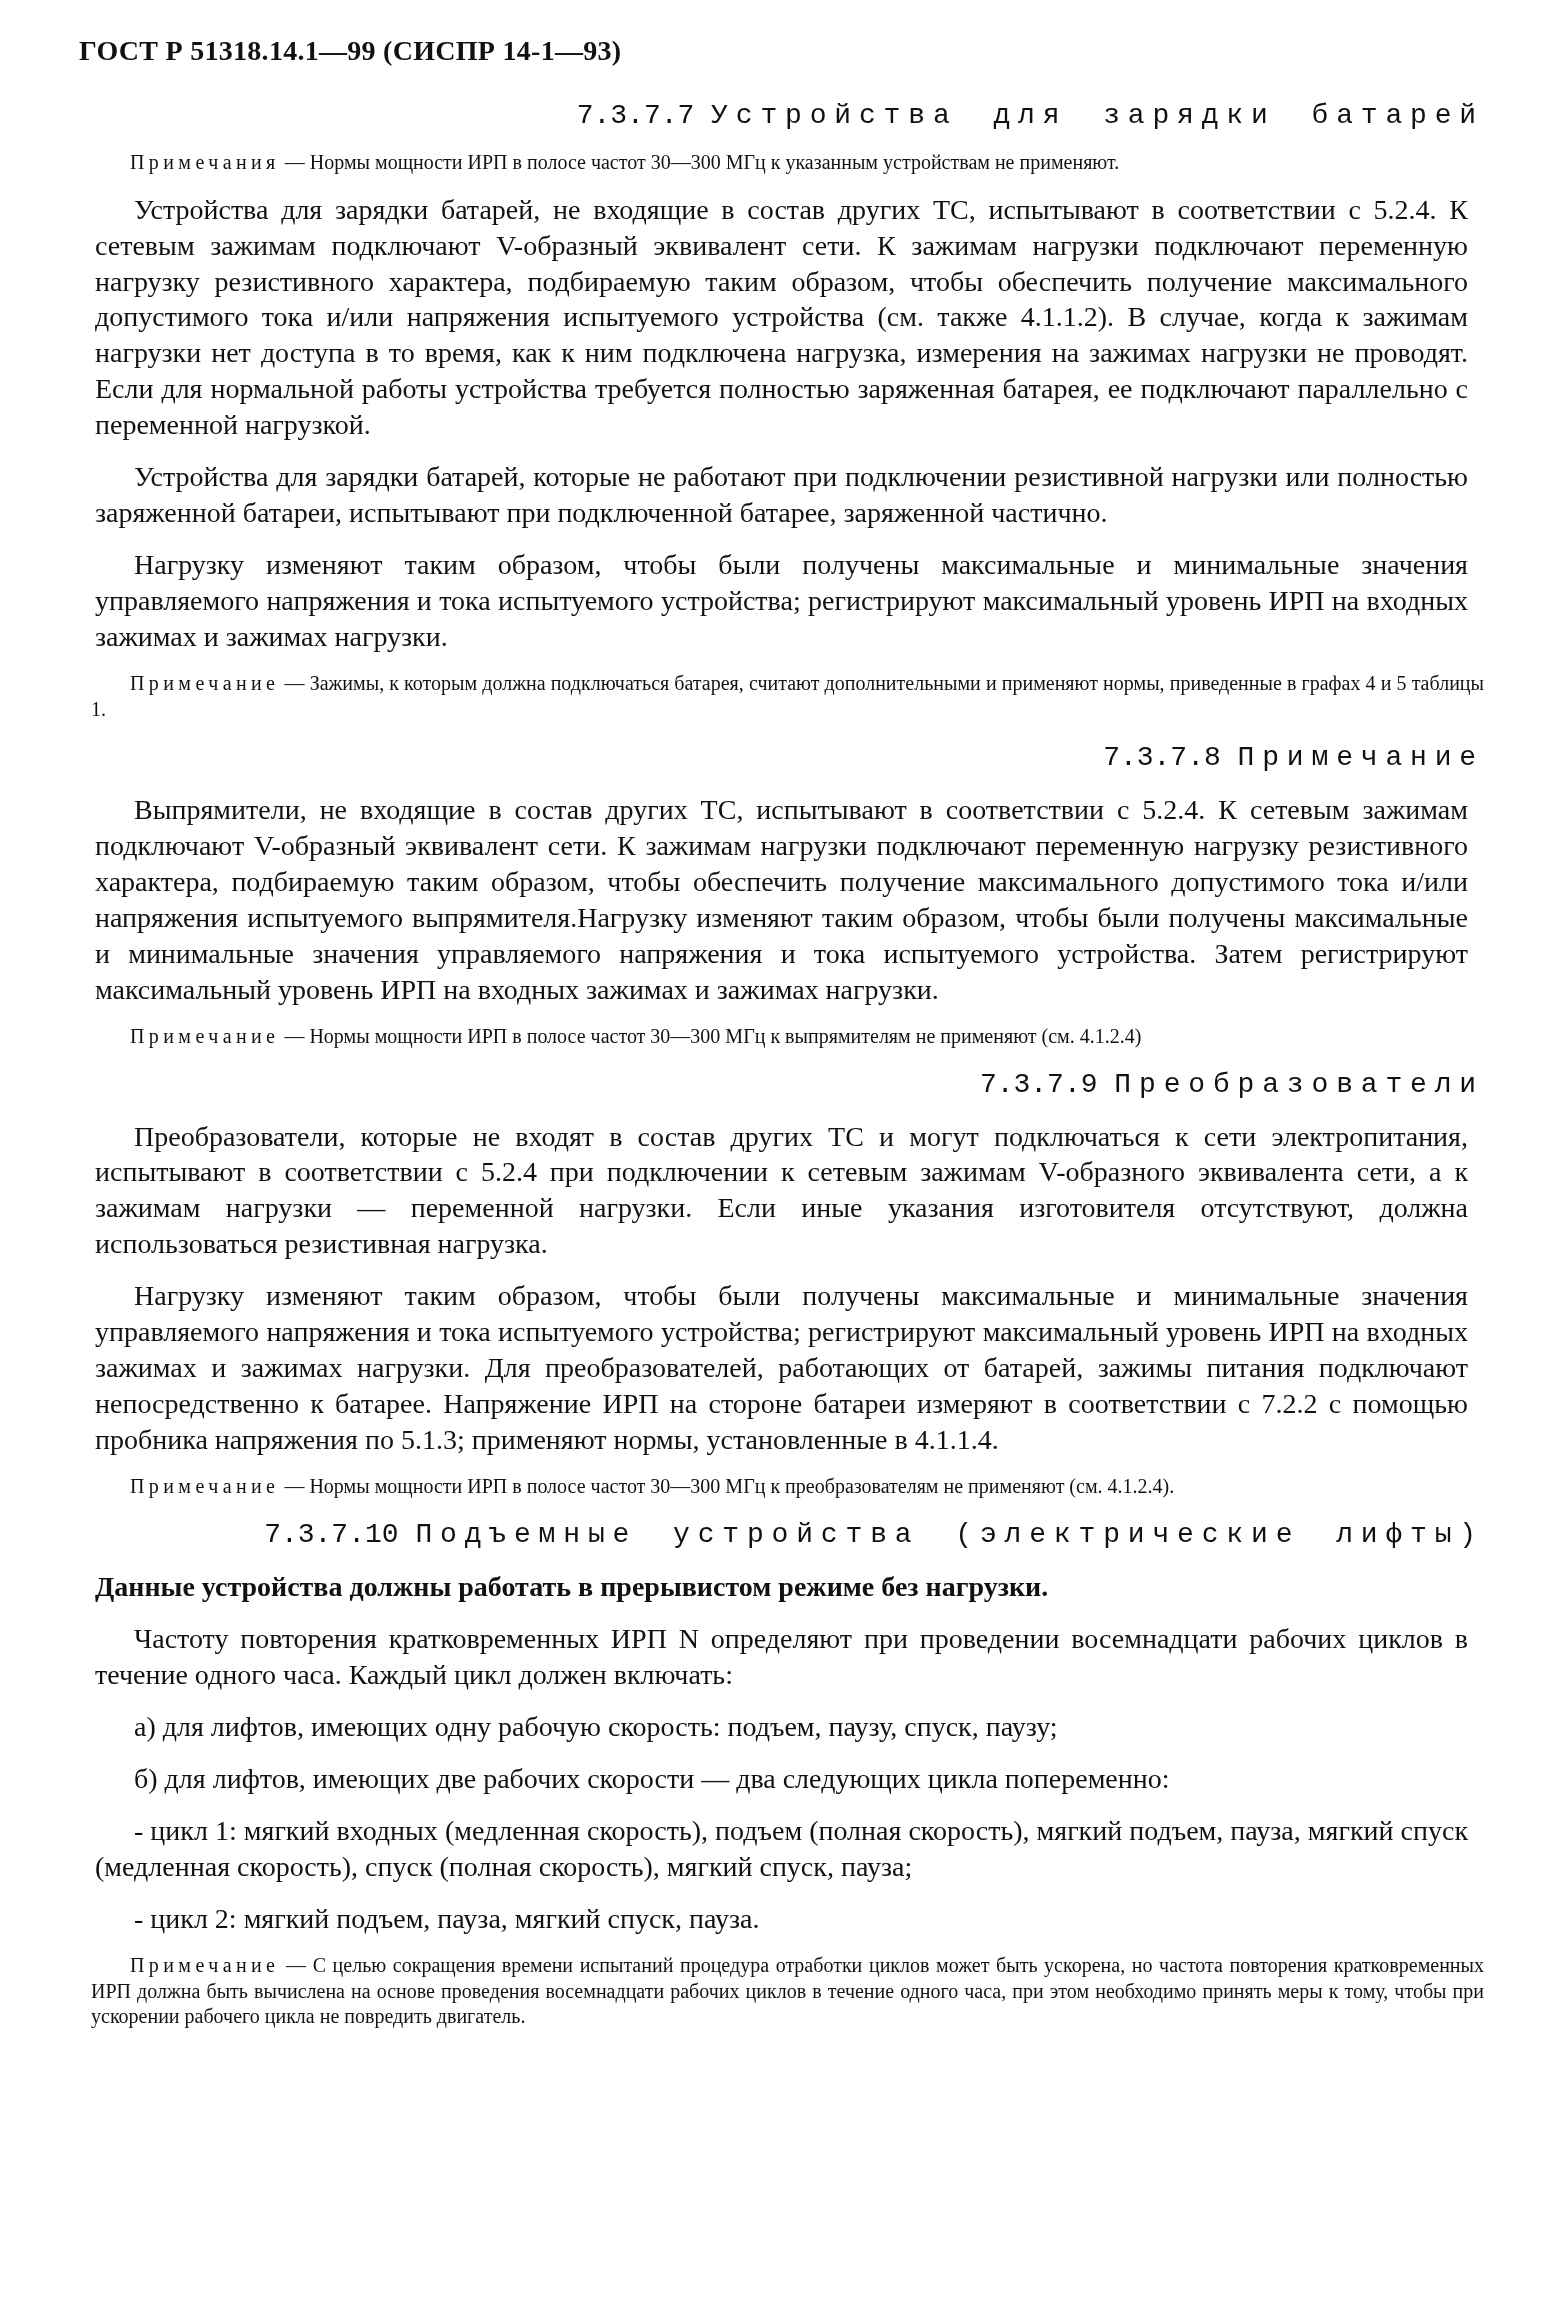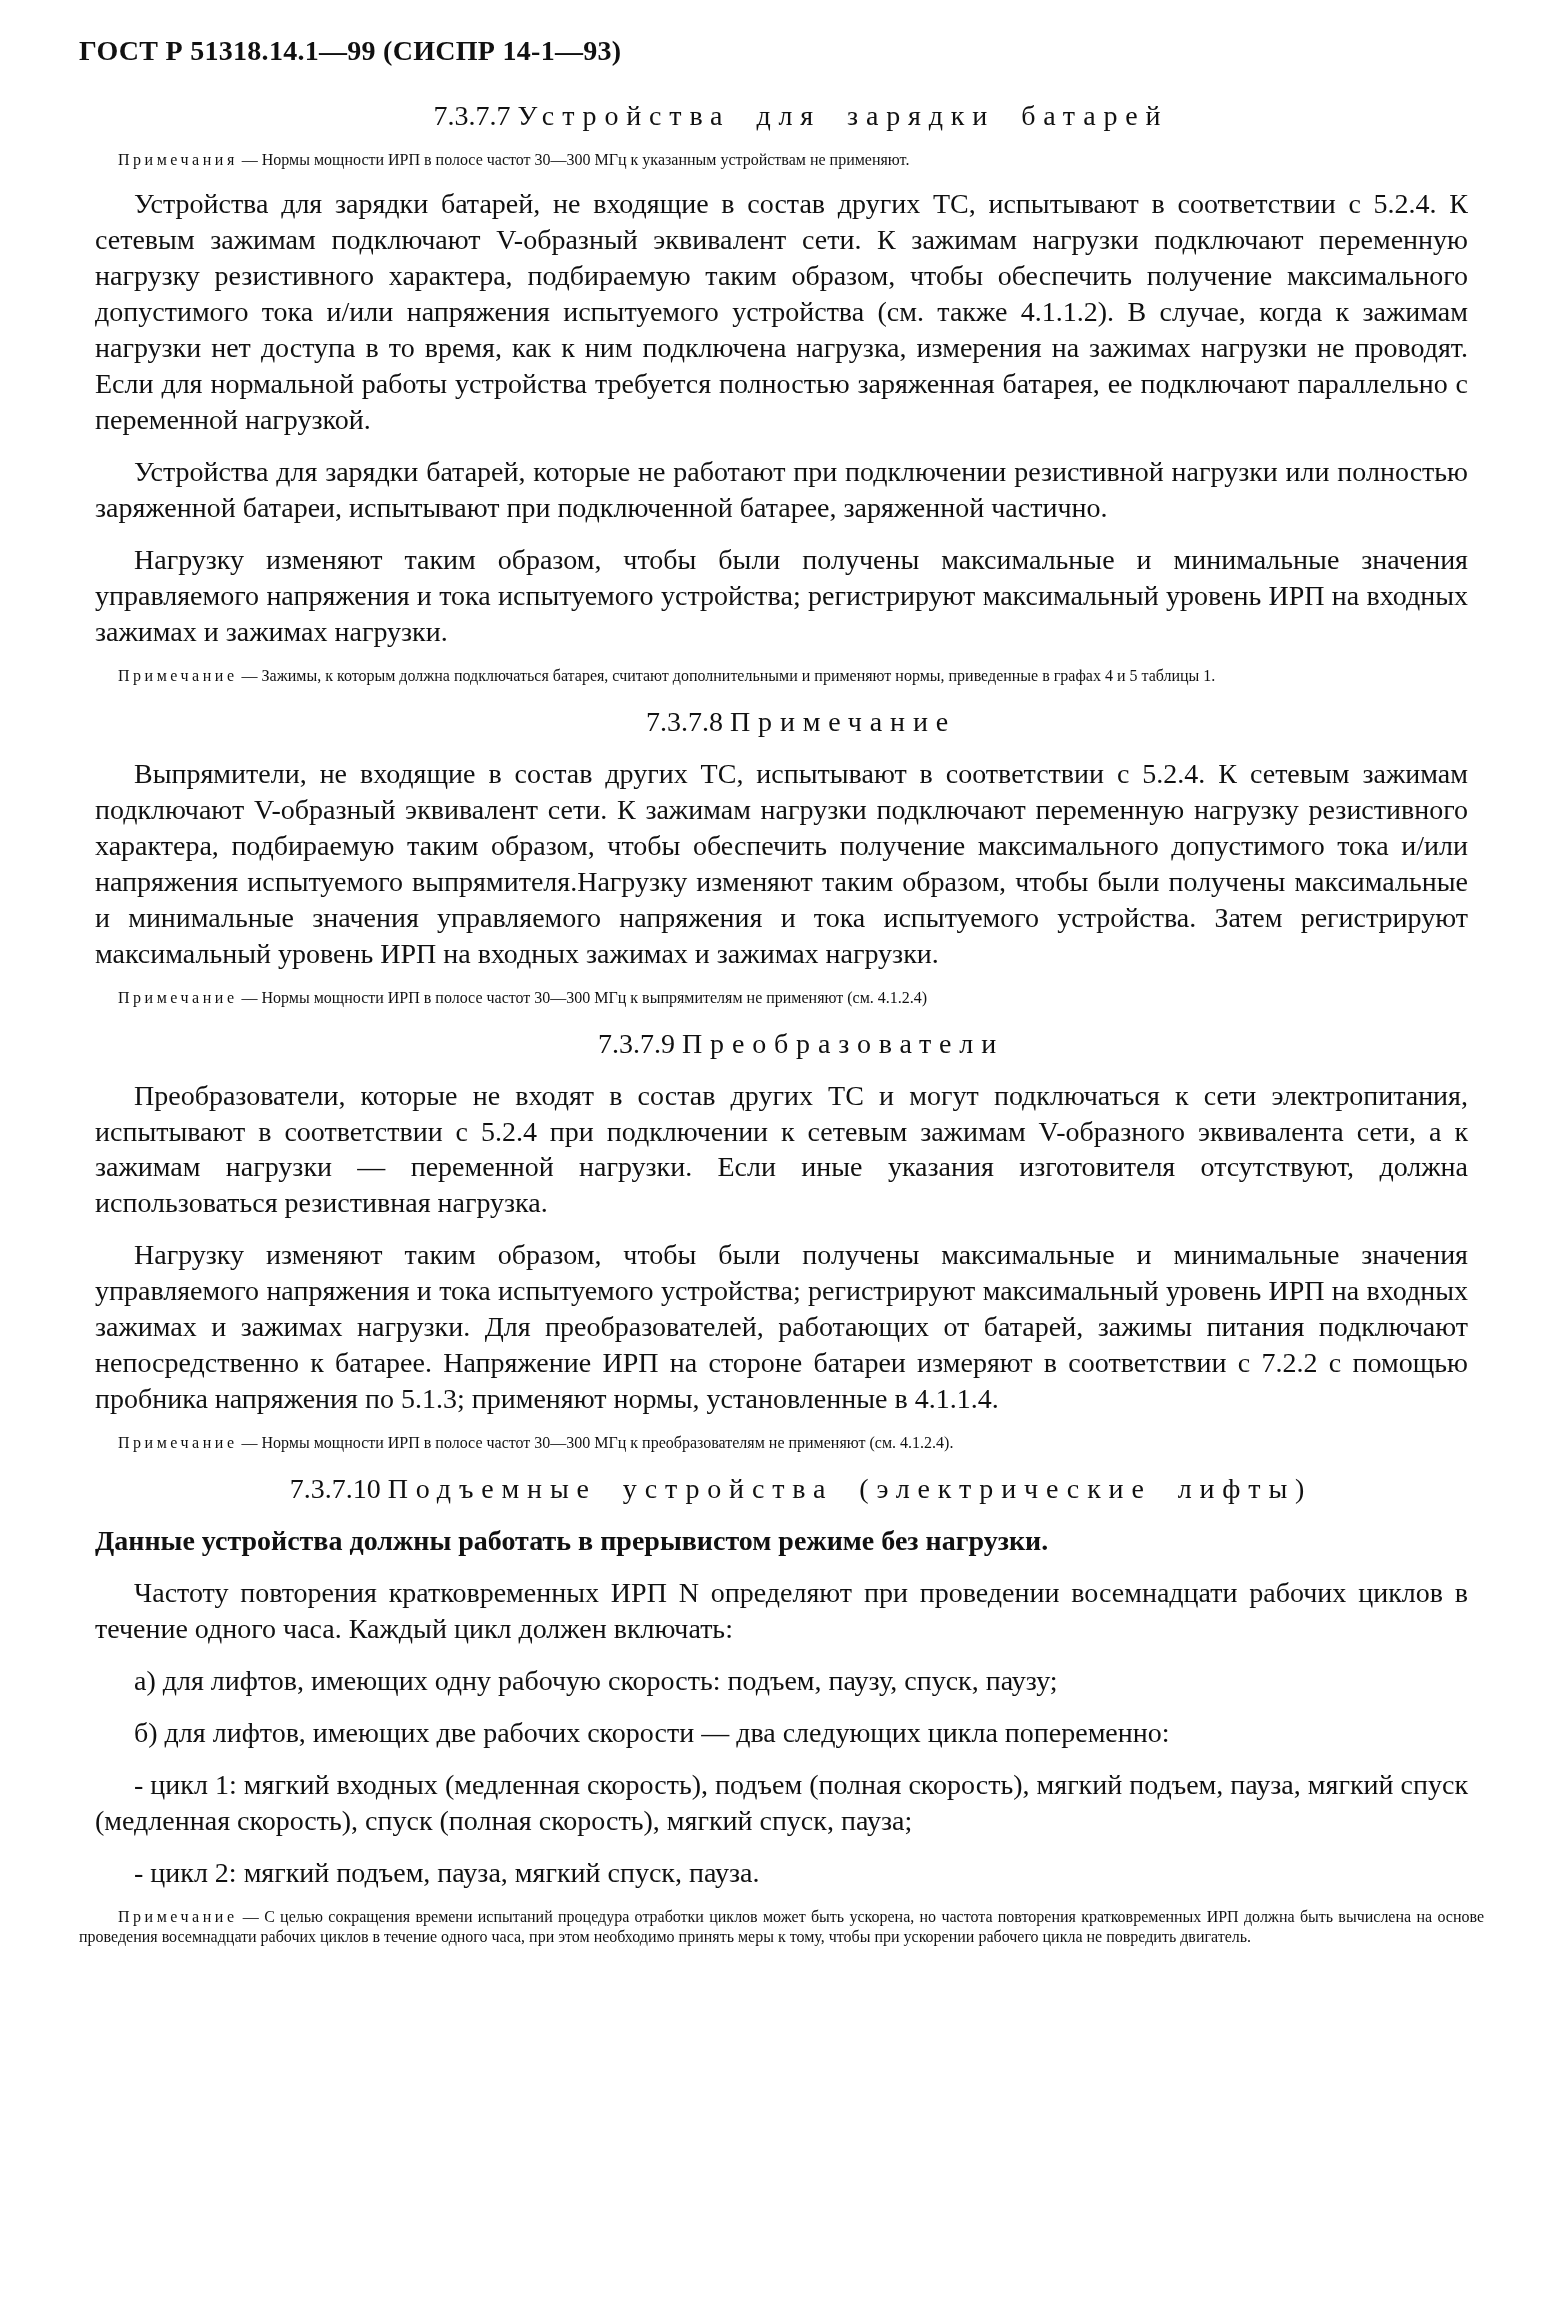--- a/index.html
+++ b/index.html
@@ -33,8 +33,9 @@
     text-indent: 39px;
   }
   .content p.heading-p {
-    text-align: center;
+    text-align: right;
     margin: 17.4px 0 4px 0;
+    font-family: Liberation Mono, monospace;
   }
   .heading-title {
     letter-spacing: 0.28em;

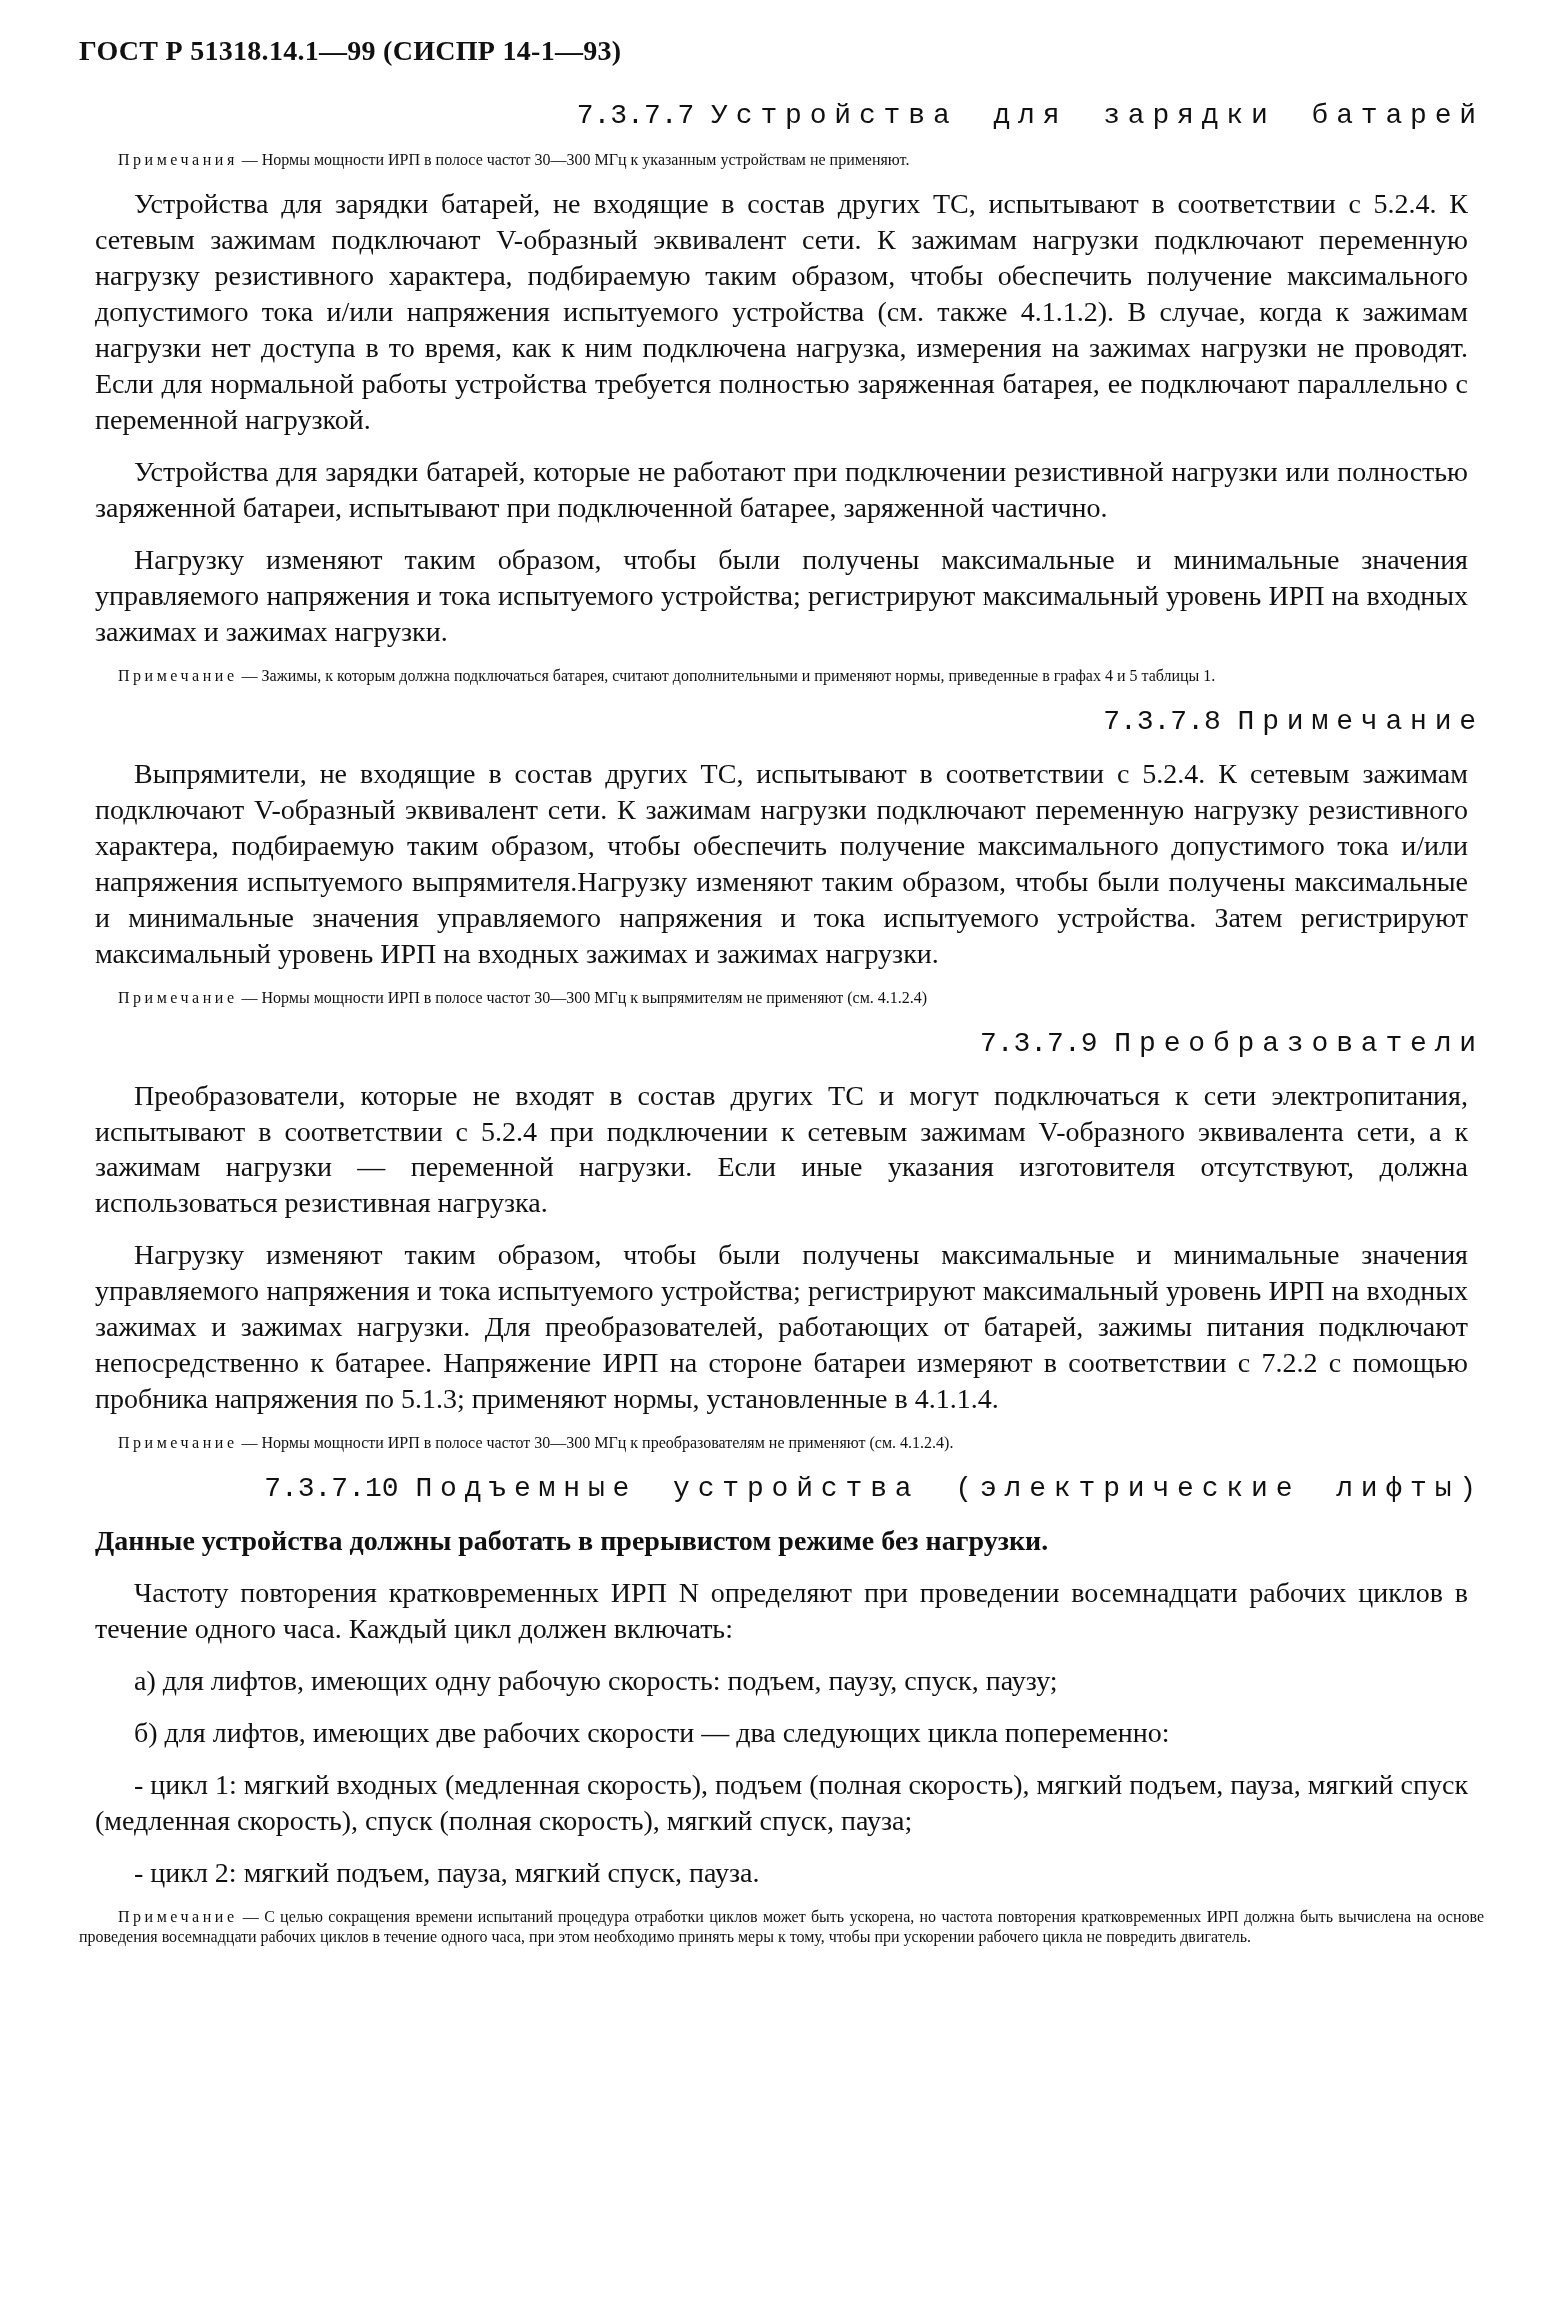--- a/index.html
+++ b/index.html
@@ -42,9 +42,9 @@
     word-spacing: 0.40em;
   }
   .content p.note-p {
-    font-size: 16px;
+    font-size: 20px;
     line-height: 1.28;
-    margin: 16px 0 16px 0;
+    margin: 16px 0 16px 12px;
   }
   .note-label {
     letter-spacing: 0.22em;

